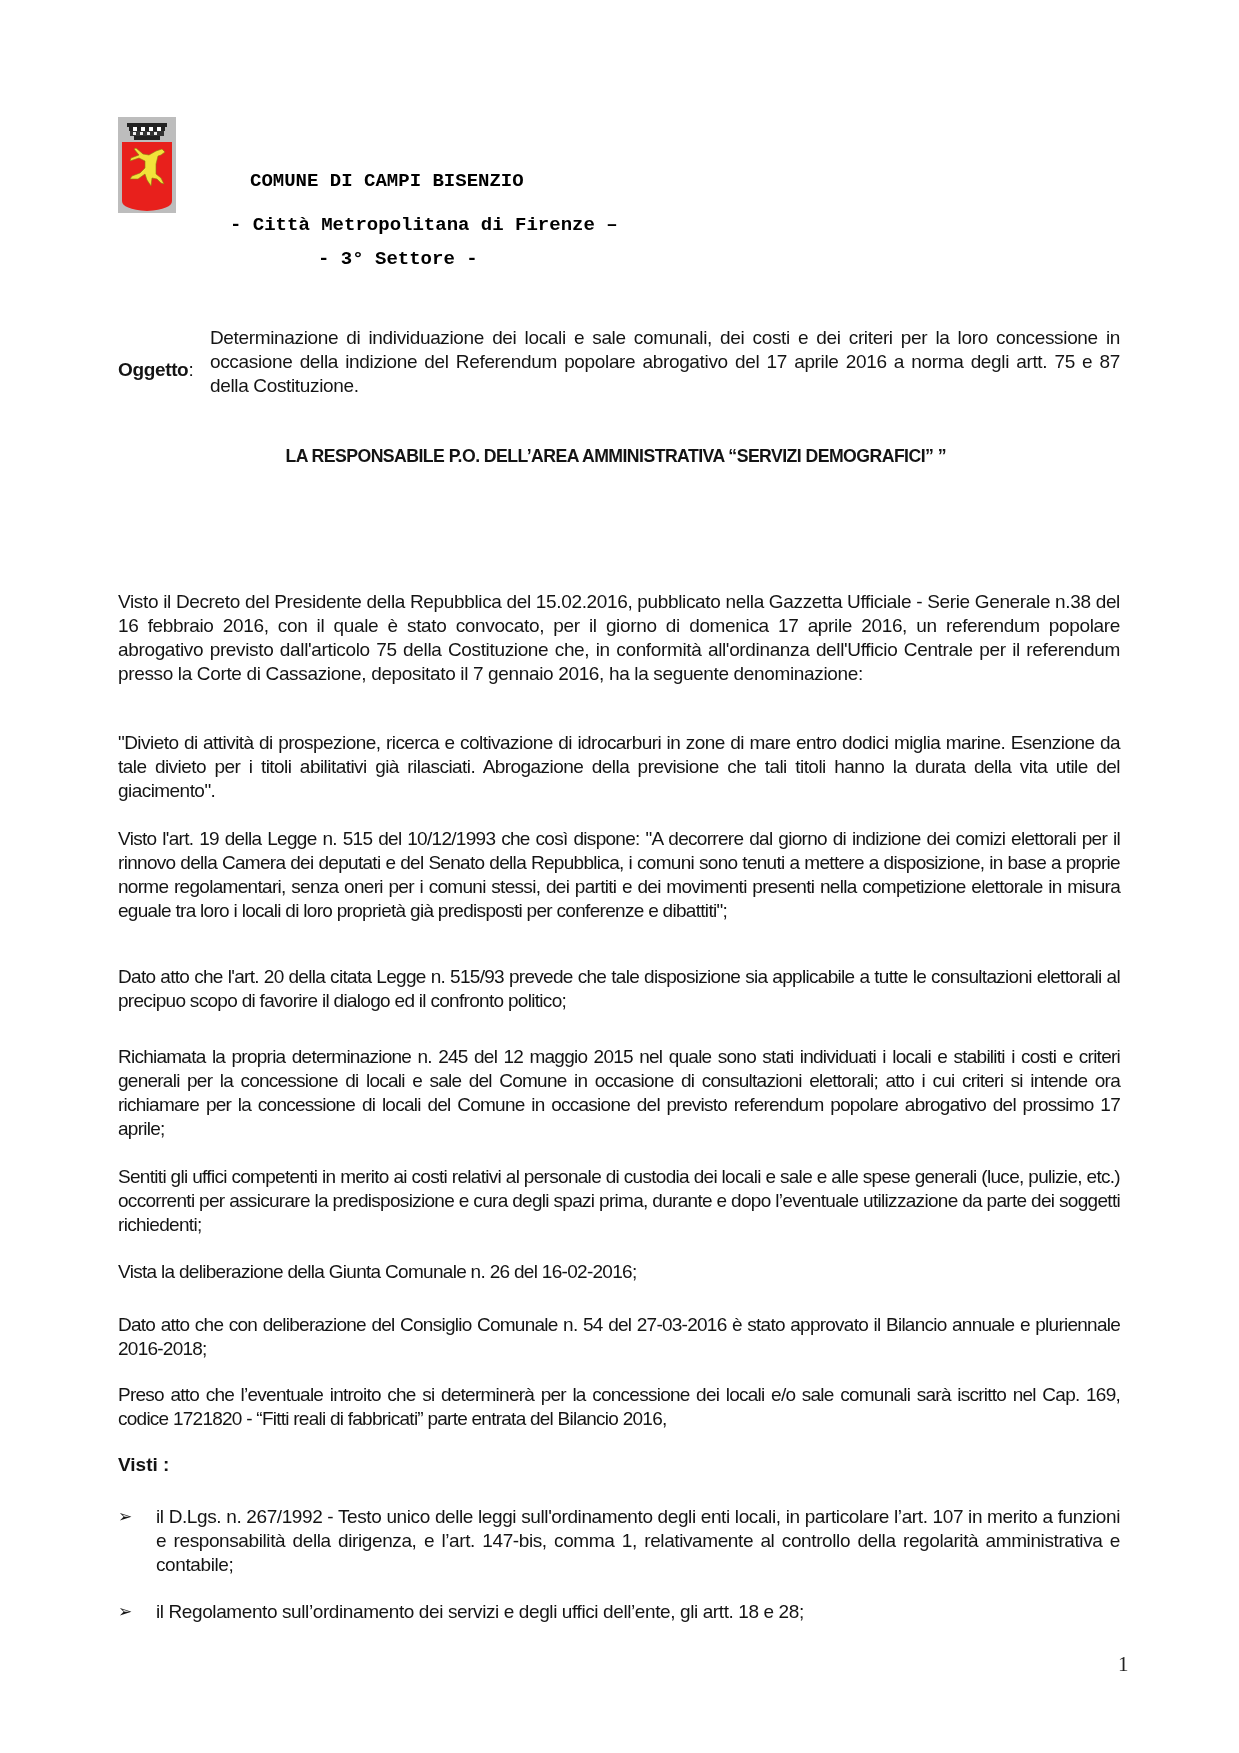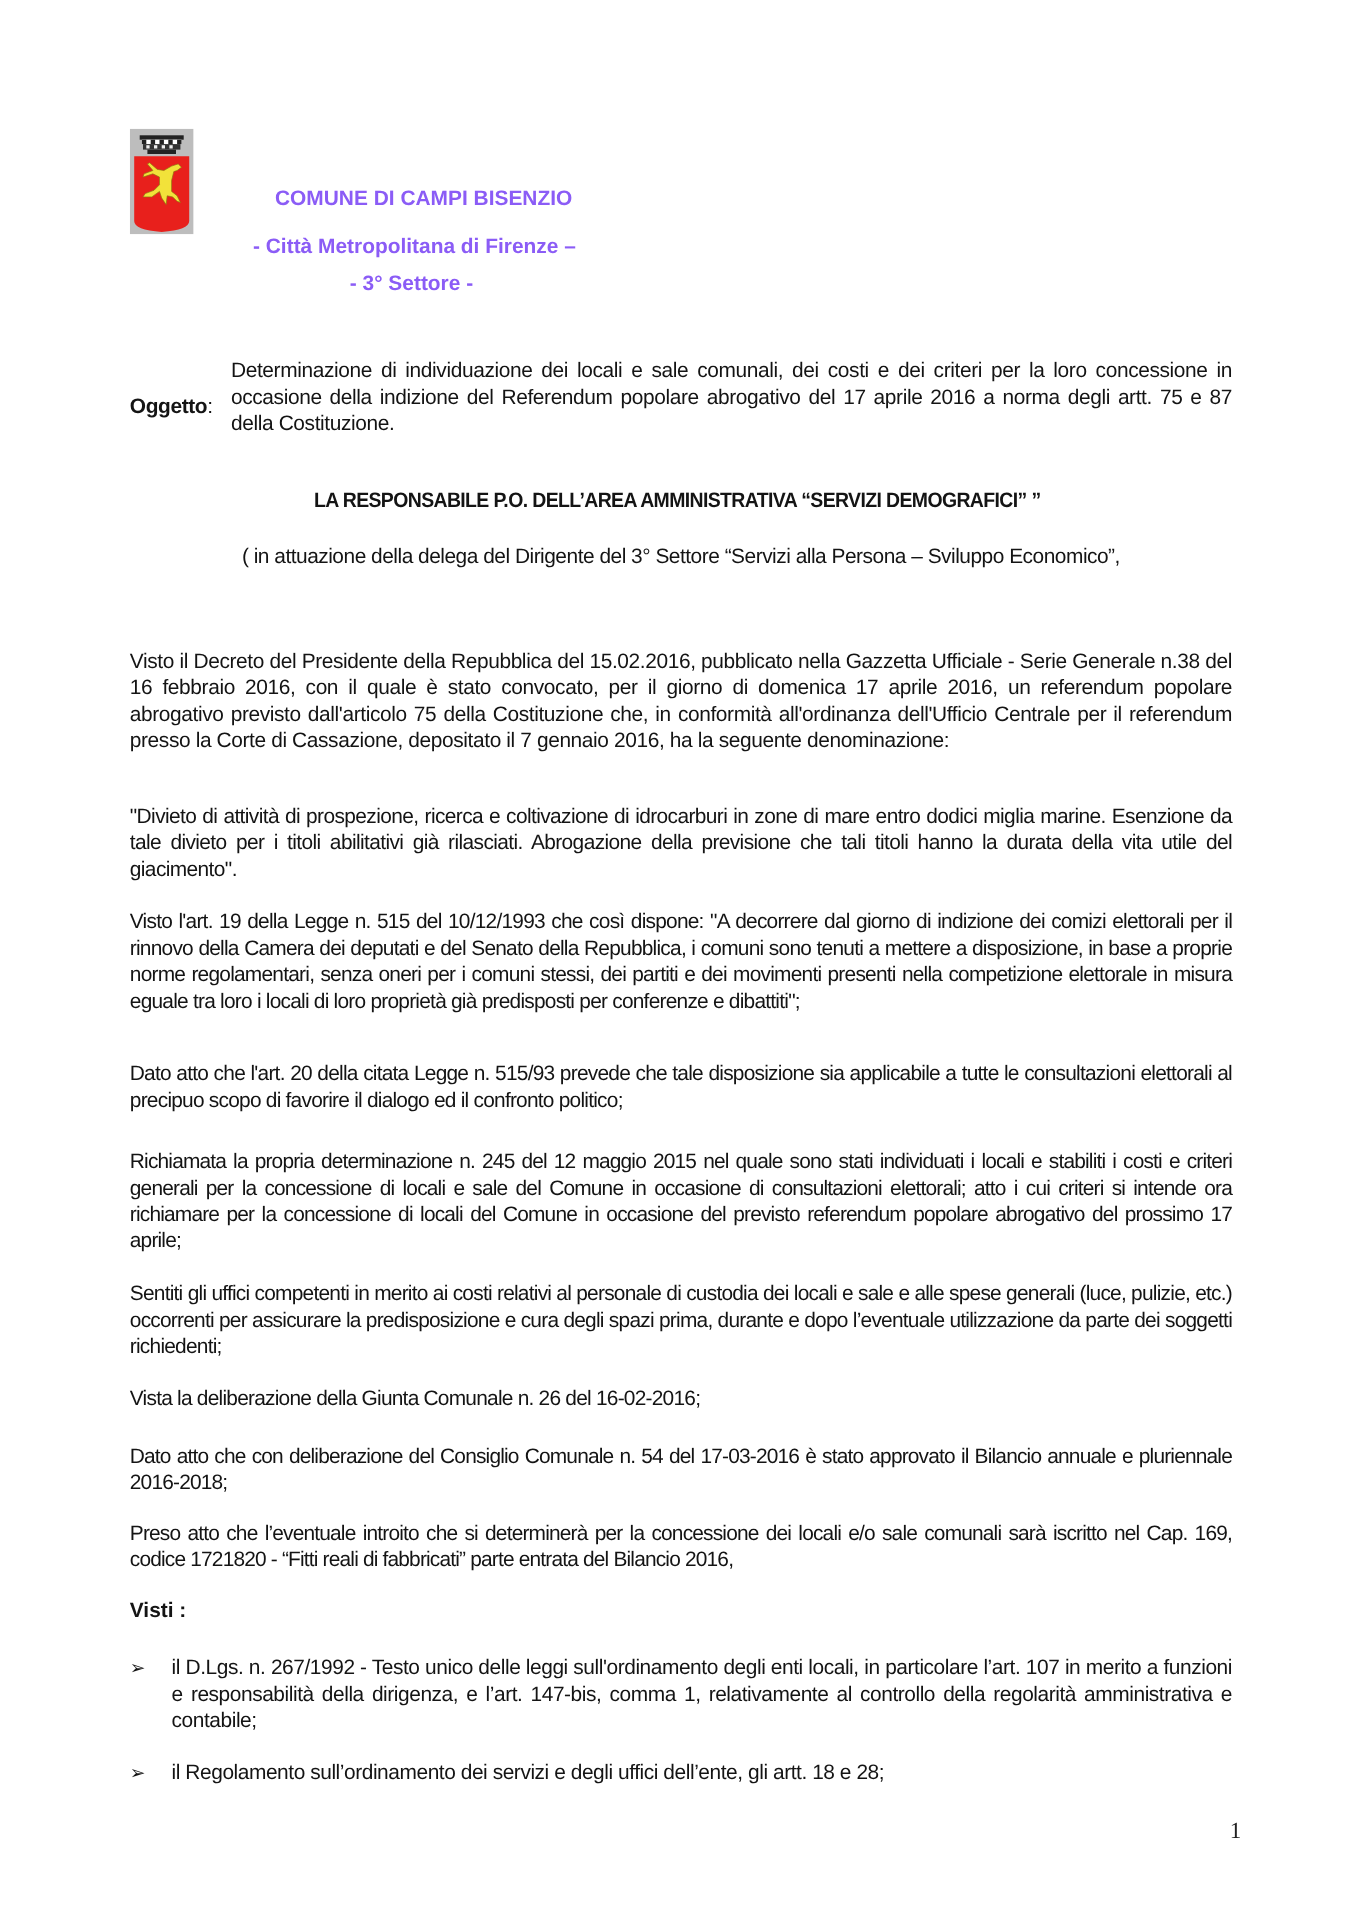--- a/index.html
+++ b/index.html
@@ -10,7 +10,7 @@
   }
   .abs { position: absolute; }
   .logo { left: 118px; top: 117px; width: 58px; height: 96px; }
-  .hdr { font-weight: bold; font-size: 19px; white-space: nowrap; color: #8b5cf6; }
+  .hdr { font-weight: bold; font-size: 19px; white-space: nowrap; color: #000000; font-family: Liberation Mono, monospace; }
   .hdr1 { left: 250px; top: 170px; }
   .hdr2 { left: 230px; top: 214px; }
   .hdr3 { left: 318px; top: 248px; text-align: right; }

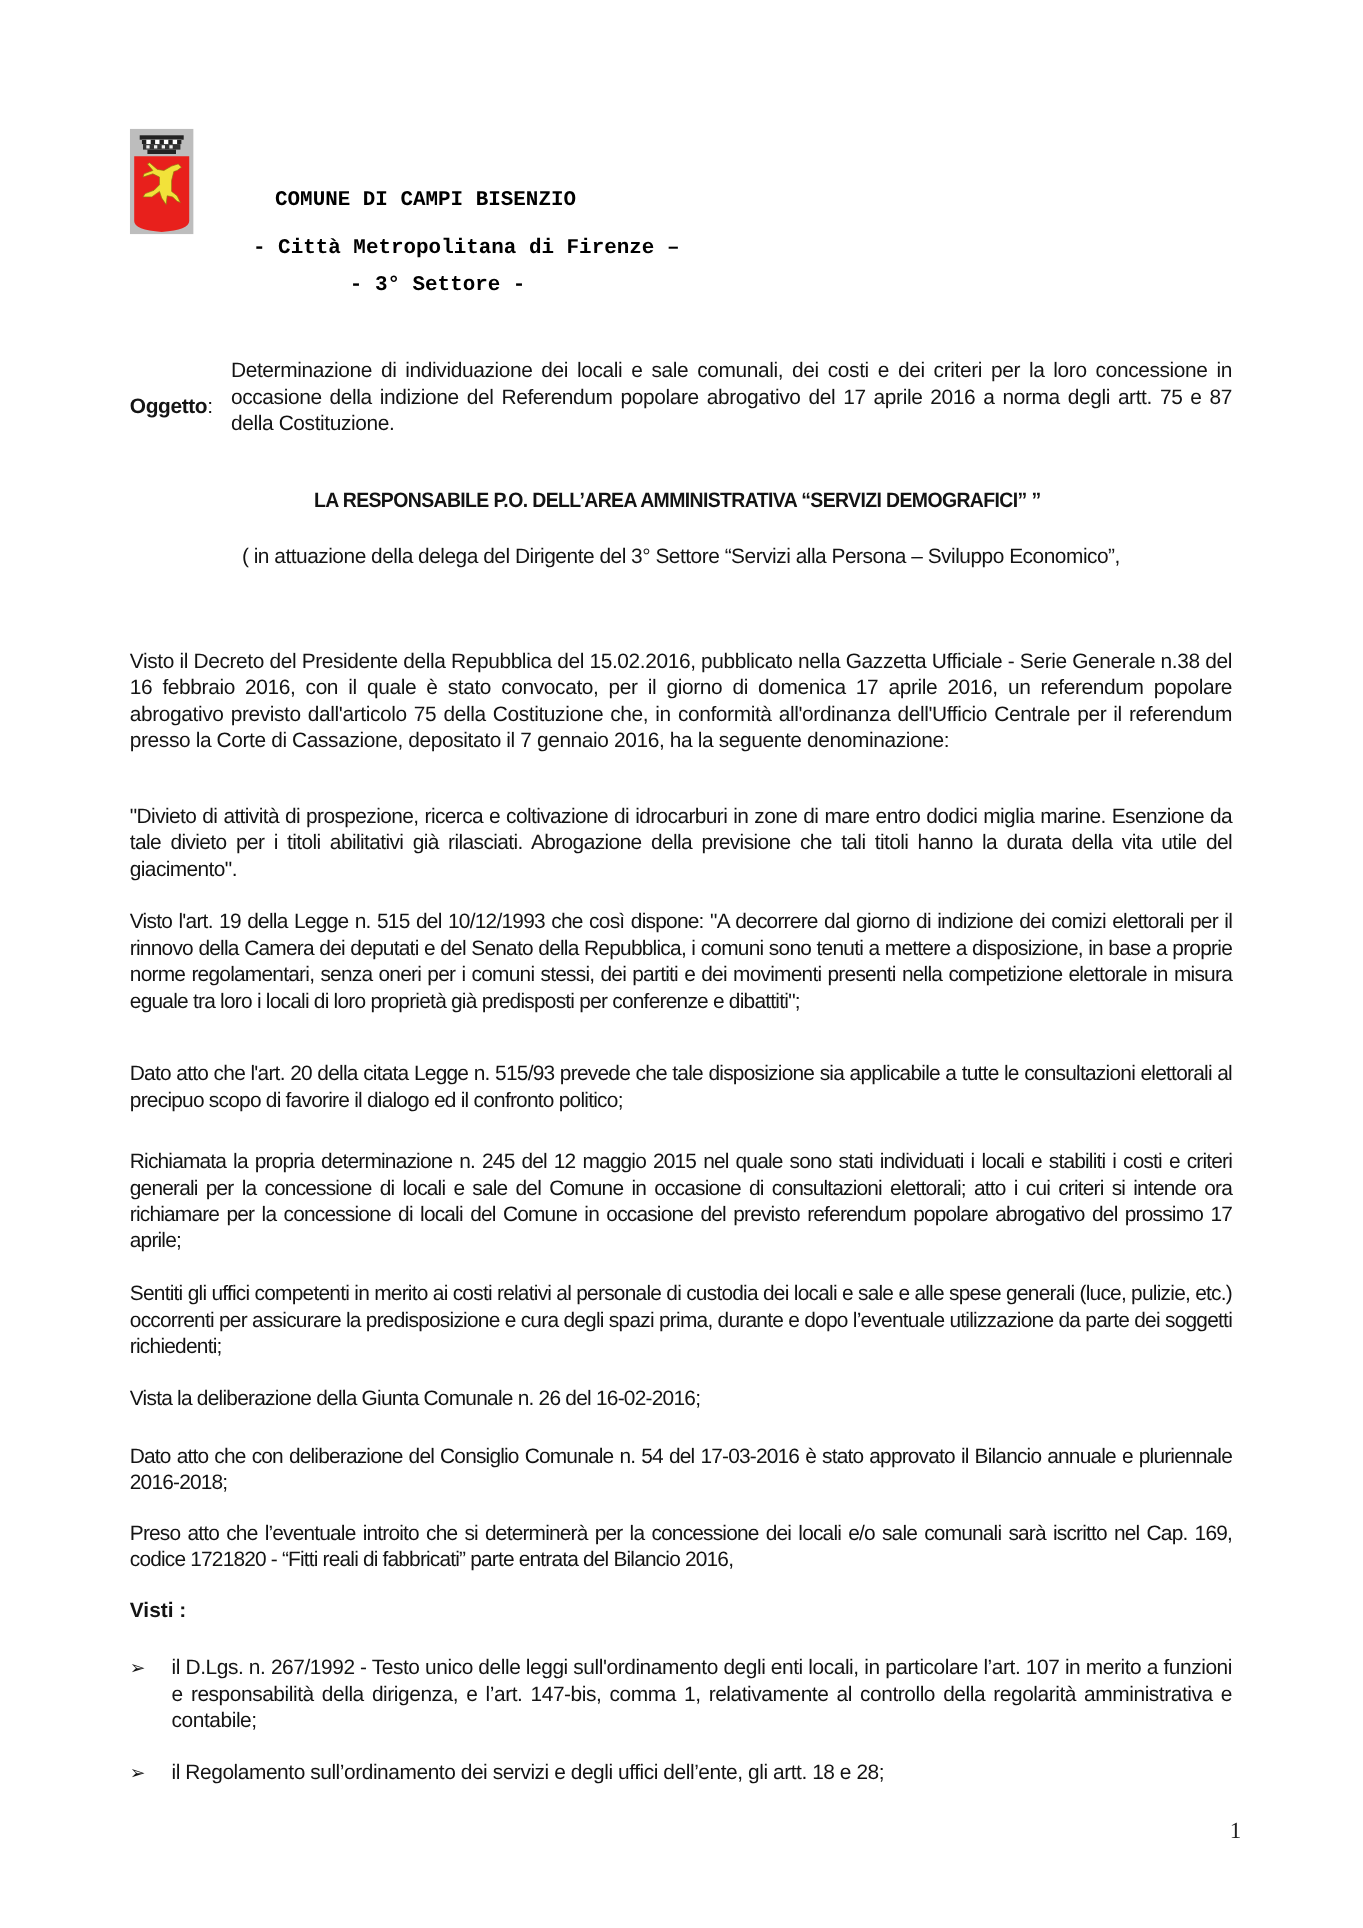--- a/index.html
+++ b/index.html
@@ -86,7 +86,6 @@
 
 <div class="abs resp-heading">LA RESPONSABILE P.O. DELL’AREA AMMINISTRATIVA “SERVIZI  DEMOGRAFICI” ”</div>
 <div class="abs delega">
-  <div>( in attuazione della delega del Dirigente del 3° Settore “Servizi alla Persona – Sviluppo Economico”,</div>
 </div>
 
 <div class="abs para body-text" style="top:590px;">Visto il Decreto del Presidente della Repubblica del 15.02.2016, pubblicato nella Gazzetta Ufficiale - Serie Generale n.38 del 16 febbraio 2016, con il quale è stato convocato, per il giorno di domenica 17 aprile 2016, un referendum popolare abrogativo previsto dall'articolo 75 della Costituzione che, in conformità all'ordinanza dell'Ufficio Centrale per il referendum presso la Corte di Cassazione, depositato il 7 gennaio 2016, ha la seguente denominazione:</div>

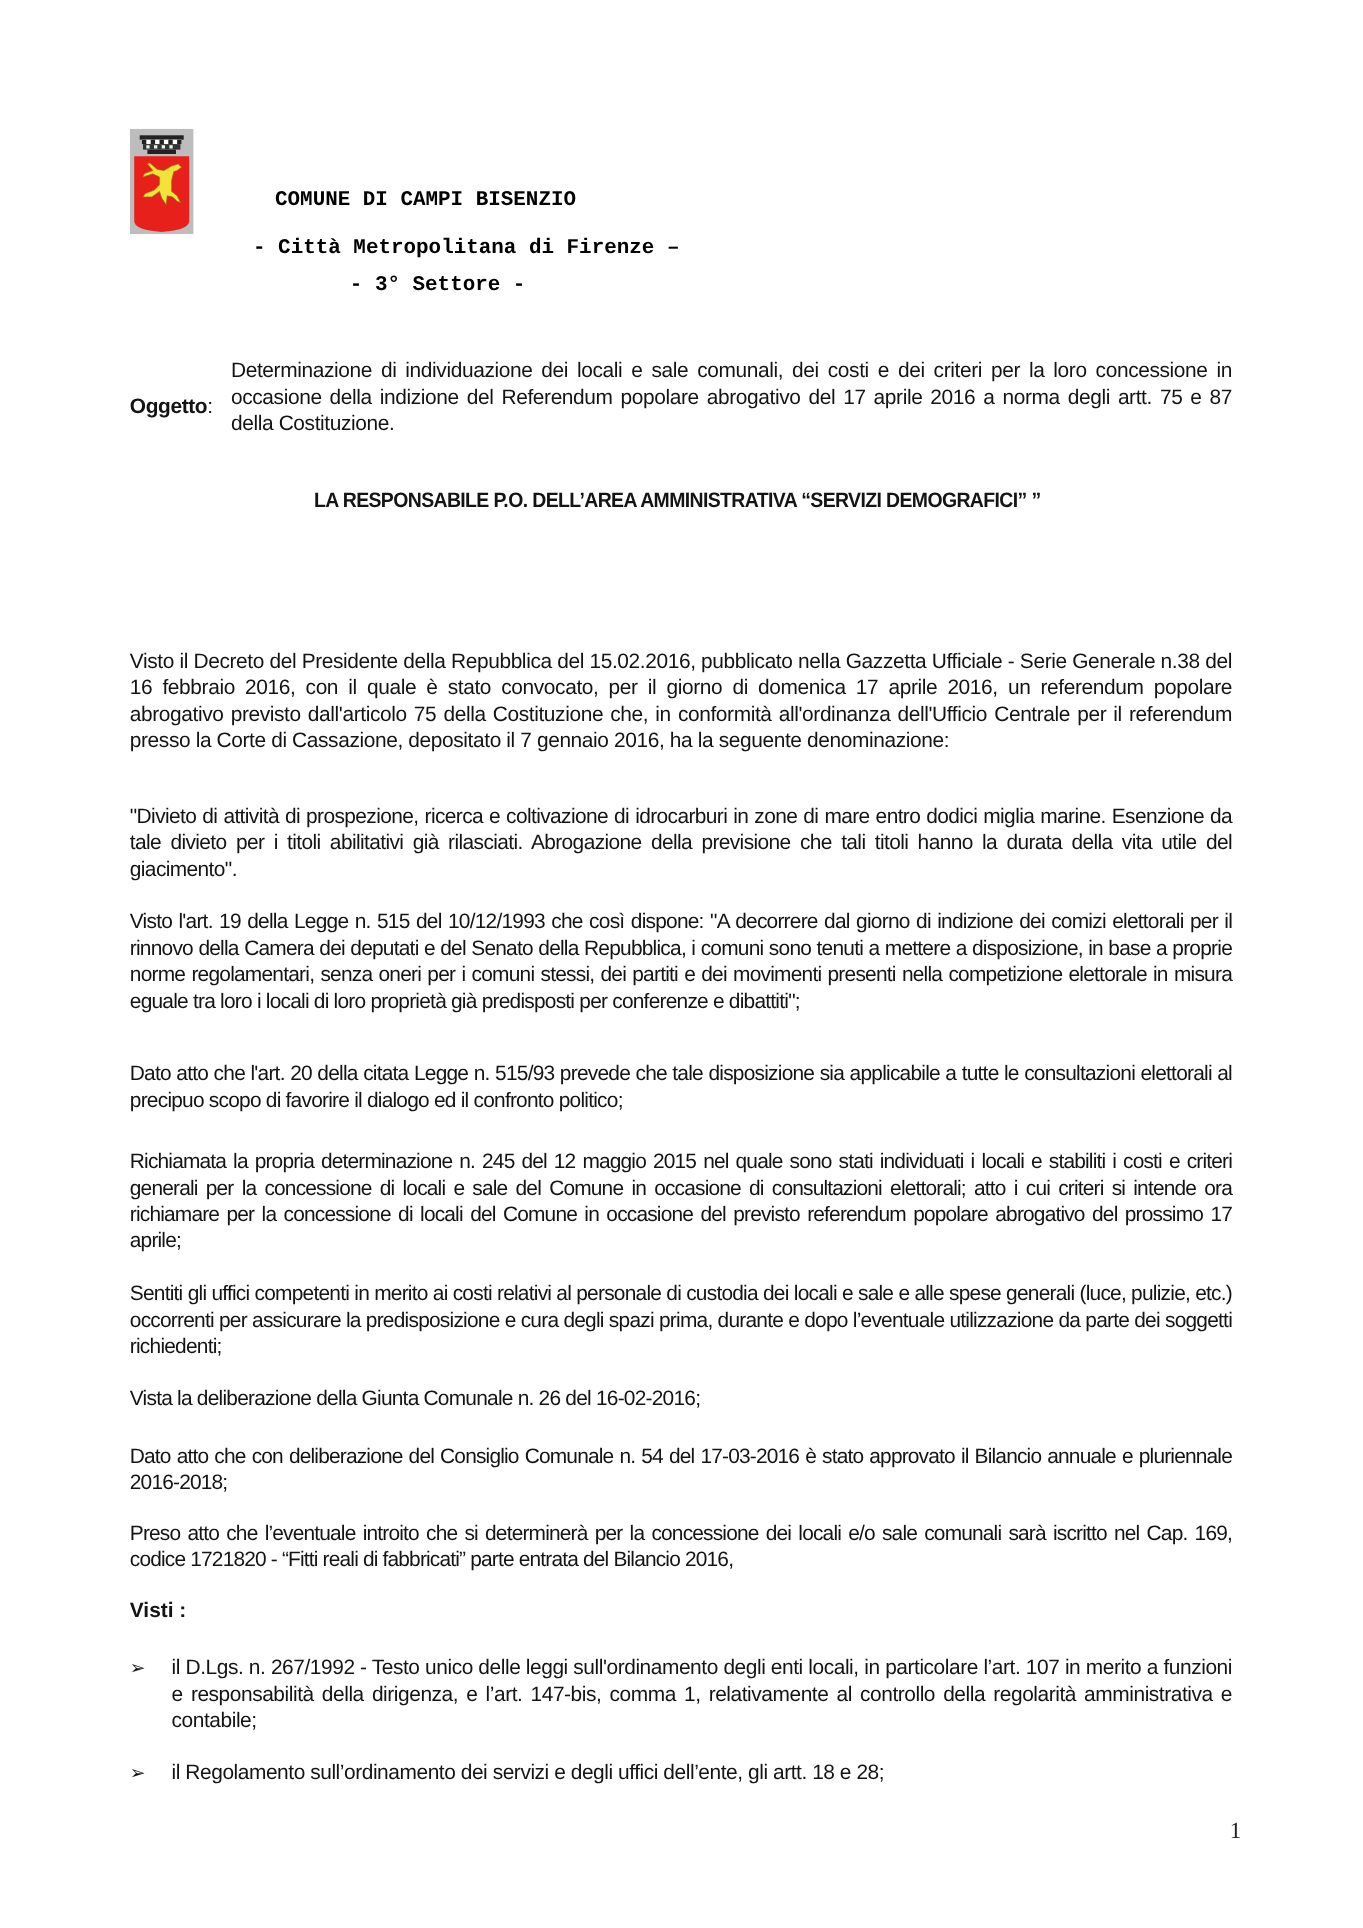--- a/index.html
+++ b/index.html
@@ -95,7 +95,7 @@
 <div class="abs para body-text" style="top:1045px; letter-spacing:-0.75px;">Richiamata la propria determinazione n. 245 del 12 maggio 2015 nel quale sono stati individuati i locali e stabiliti i costi e criteri generali per la concessione di locali e sale del Comune in occasione di consultazioni elettorali; atto i cui criteri si intende ora richiamare per la concessione di locali del Comune in occasione del previsto referendum popolare abrogativo  del prossimo 17 aprile;</div>
 <div class="abs para body-text" style="top:1165px; letter-spacing:-0.7px;">Sentiti gli uffici competenti in merito ai costi relativi al personale di custodia dei locali e sale e alle spese generali (luce, pulizie, etc.) occorrenti per assicurare la predisposizione e cura degli spazi prima, durante e dopo l’eventuale utilizzazione da parte dei soggetti richiedenti;</div>
 <div class="abs para body-text" style="top:1260px; letter-spacing:-0.7px;">Vista la deliberazione della Giunta Comunale n. 26 del 16-02-2016;</div>
-<div class="abs para body-text" style="top:1313px; letter-spacing:-0.75px;">Dato atto che con  deliberazione del Consiglio Comunale n. 54 del 17-03-2016  è stato approvato il Bilancio annuale e pluriennale 2016-2018;</div>
+<div class="abs para body-text" style="top:1313px; letter-spacing:-0.75px;">Dato atto che con  deliberazione del Consiglio Comunale n. 54 del 27-03-2016  è stato approvato il Bilancio annuale e pluriennale 2016-2018;</div>
 <div class="abs para body-text" style="top:1383px; letter-spacing:-0.75px;">Preso atto che l’eventuale introito che si determinerà per la concessione dei locali e/o sale comunali sarà iscritto nel Cap. 169, codice 1721820 -  “Fitti reali di fabbricati” parte entrata del Bilancio 2016,</div>
 
 <div class="abs visti-head">Visti :</div>

